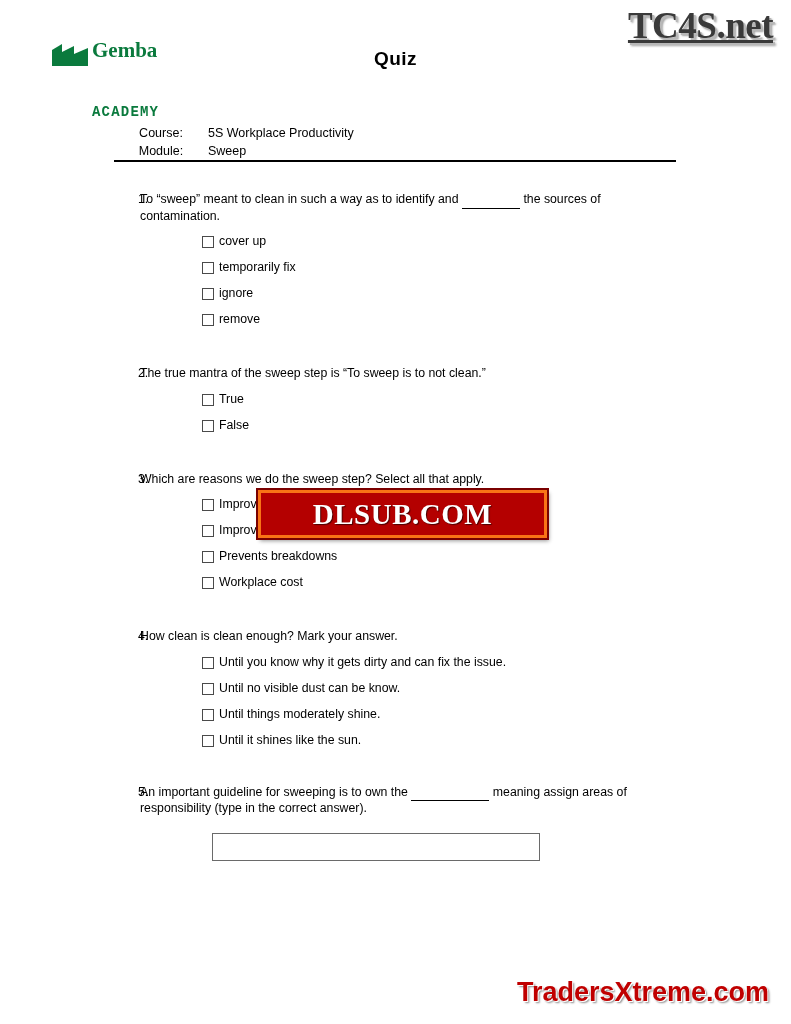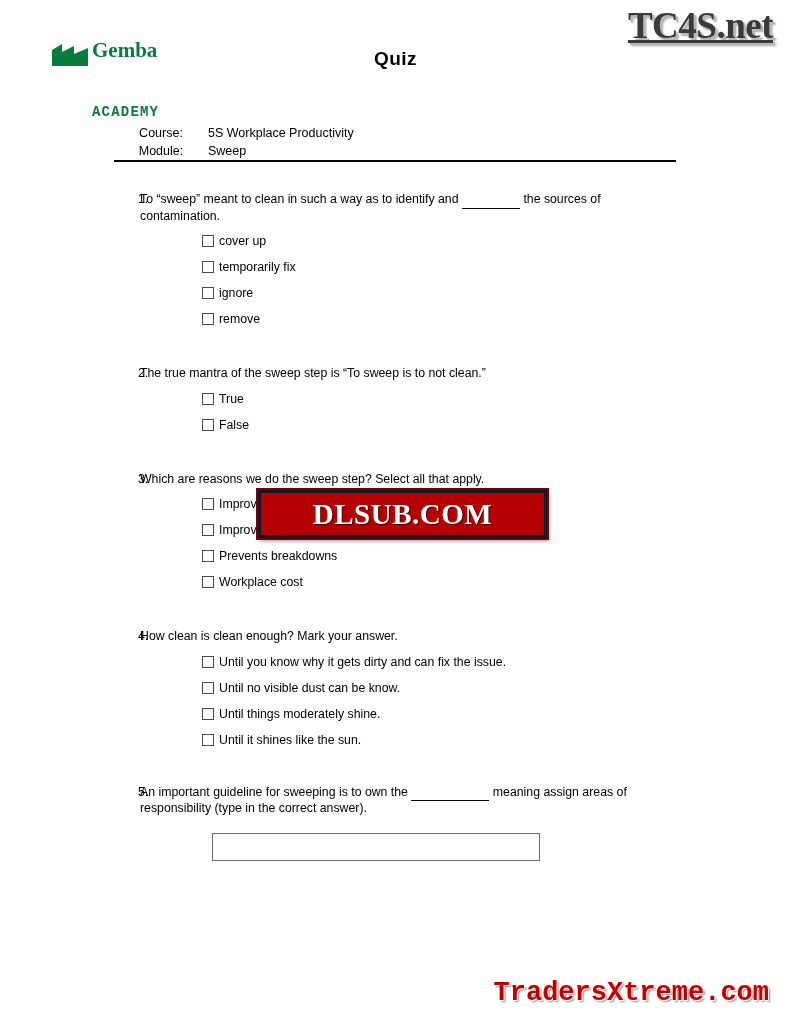--- a/index.html
+++ b/index.html
@@ -184,7 +184,7 @@
   }
   .opt {
     display: flex;
-    align-items: flex-start;
+    align-items: flex-end;
     margin-bottom: 12px;
     font-size: 12.3px;
     line-height: 14px;

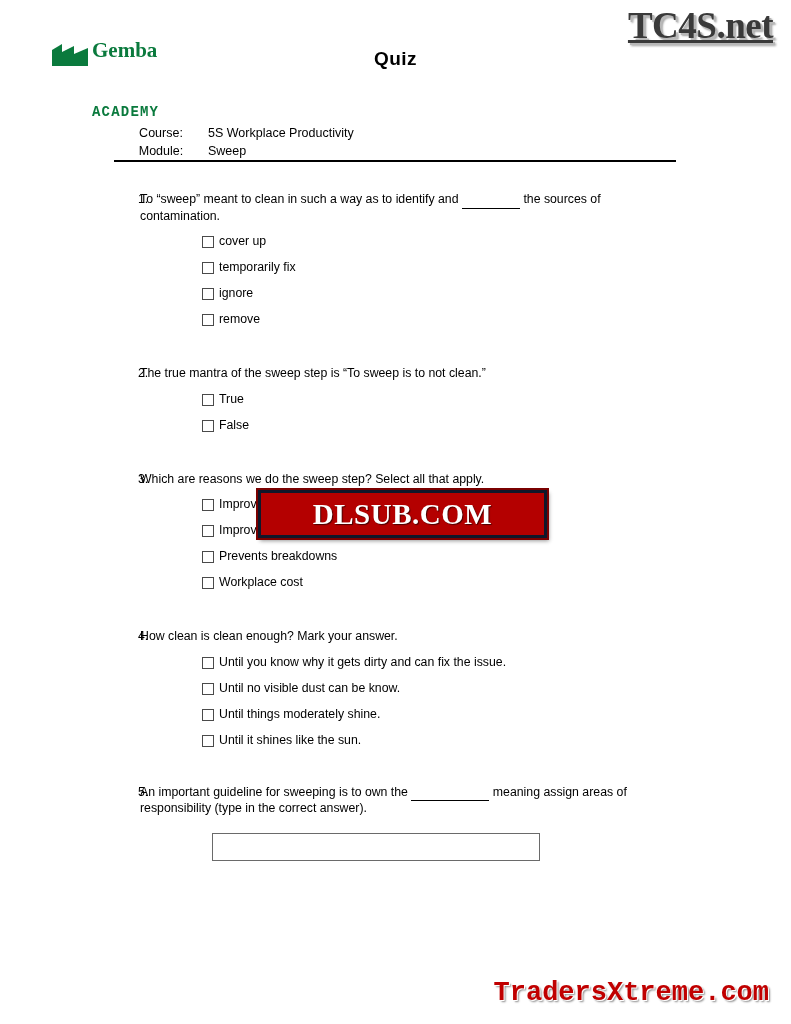--- a/index.html
+++ b/index.html
@@ -52,7 +52,7 @@
     width: 283px;
     height: 42px;
     background: #b40000;
-    border: 3px solid #0f172a;
+    border: 3px solid #f97316;
     box-shadow: 0 0 0 2px #7a0000, 2px 3px 4px rgba(0,0,0,0.4);
     display: flex;
     align-items: center;

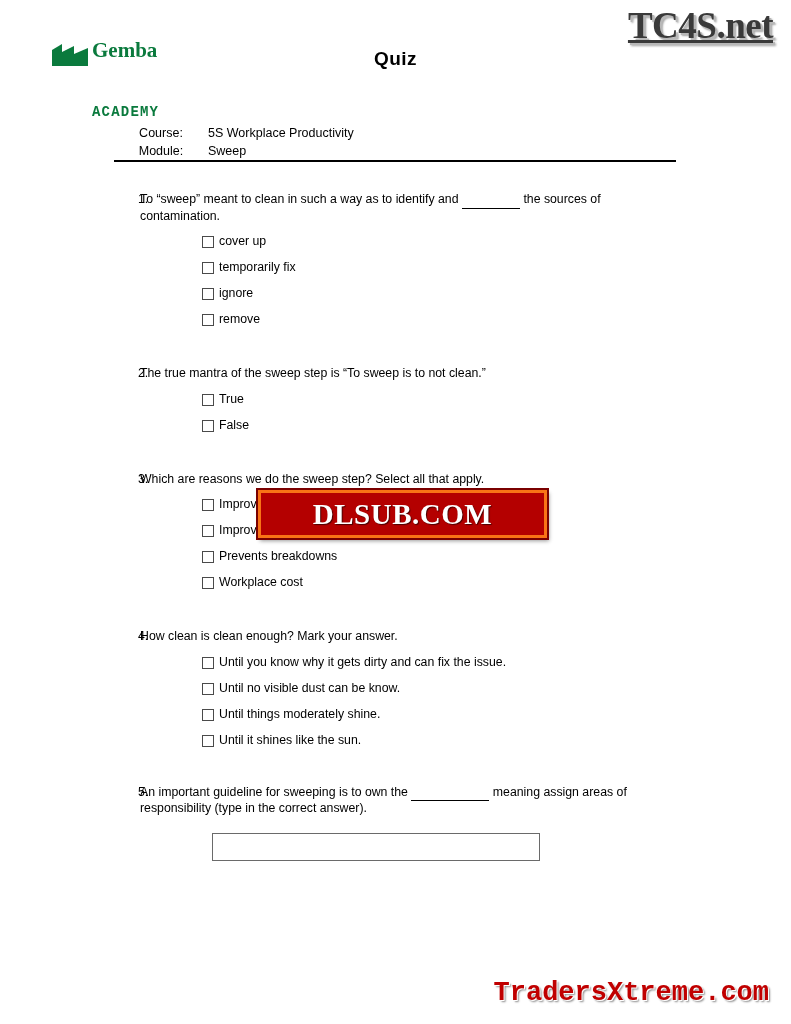--- a/index.html
+++ b/index.html
@@ -36,7 +36,7 @@
     position: absolute;
     bottom: 16px;
     right: 22px;
-    font-family: Liberation Mono, monospace;
+    font-family: Liberation Sans, sans-serif;
     font-weight: bold;
     font-size: 27px;
     color: #c00000;

